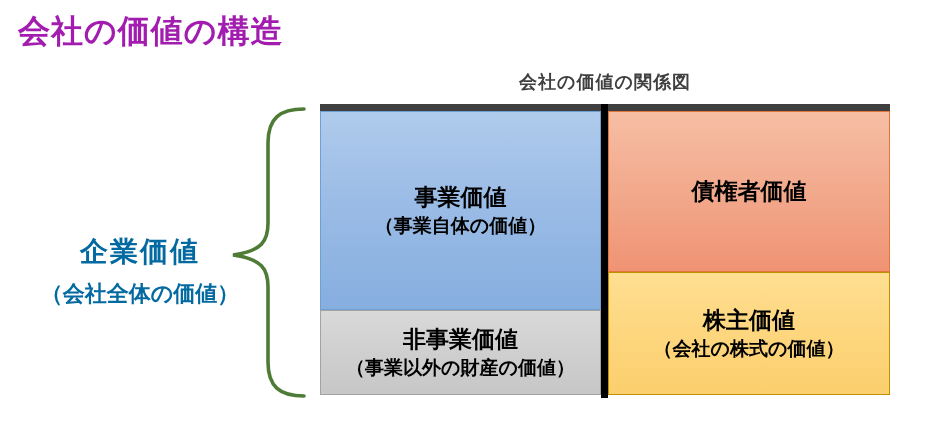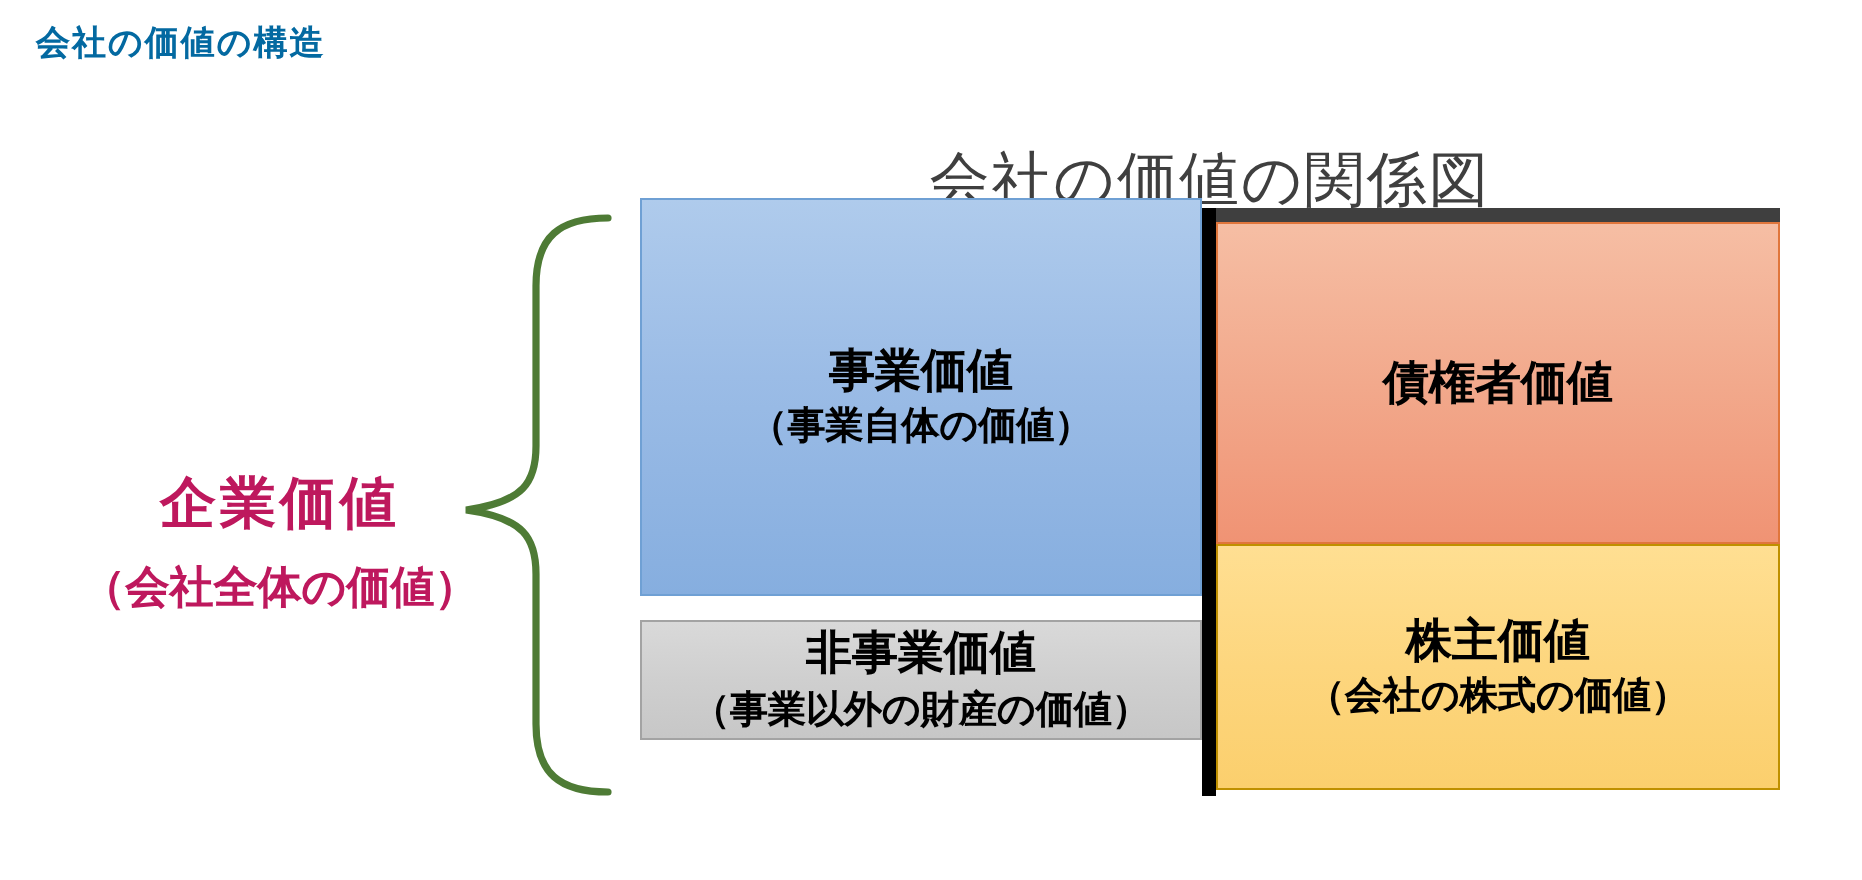--- a/index.html
+++ b/index.html
@@ -12,7 +12,7 @@
   }
   .page-title{
     position:absolute;left:18px;top:10px;
-    font-size:17px;font-weight:bold;color:#0369a1;
+    font-size:32px;font-weight:bold;color:#a21caf;
     letter-spacing:1px;white-space:nowrap;
   }
   .diagram-title{

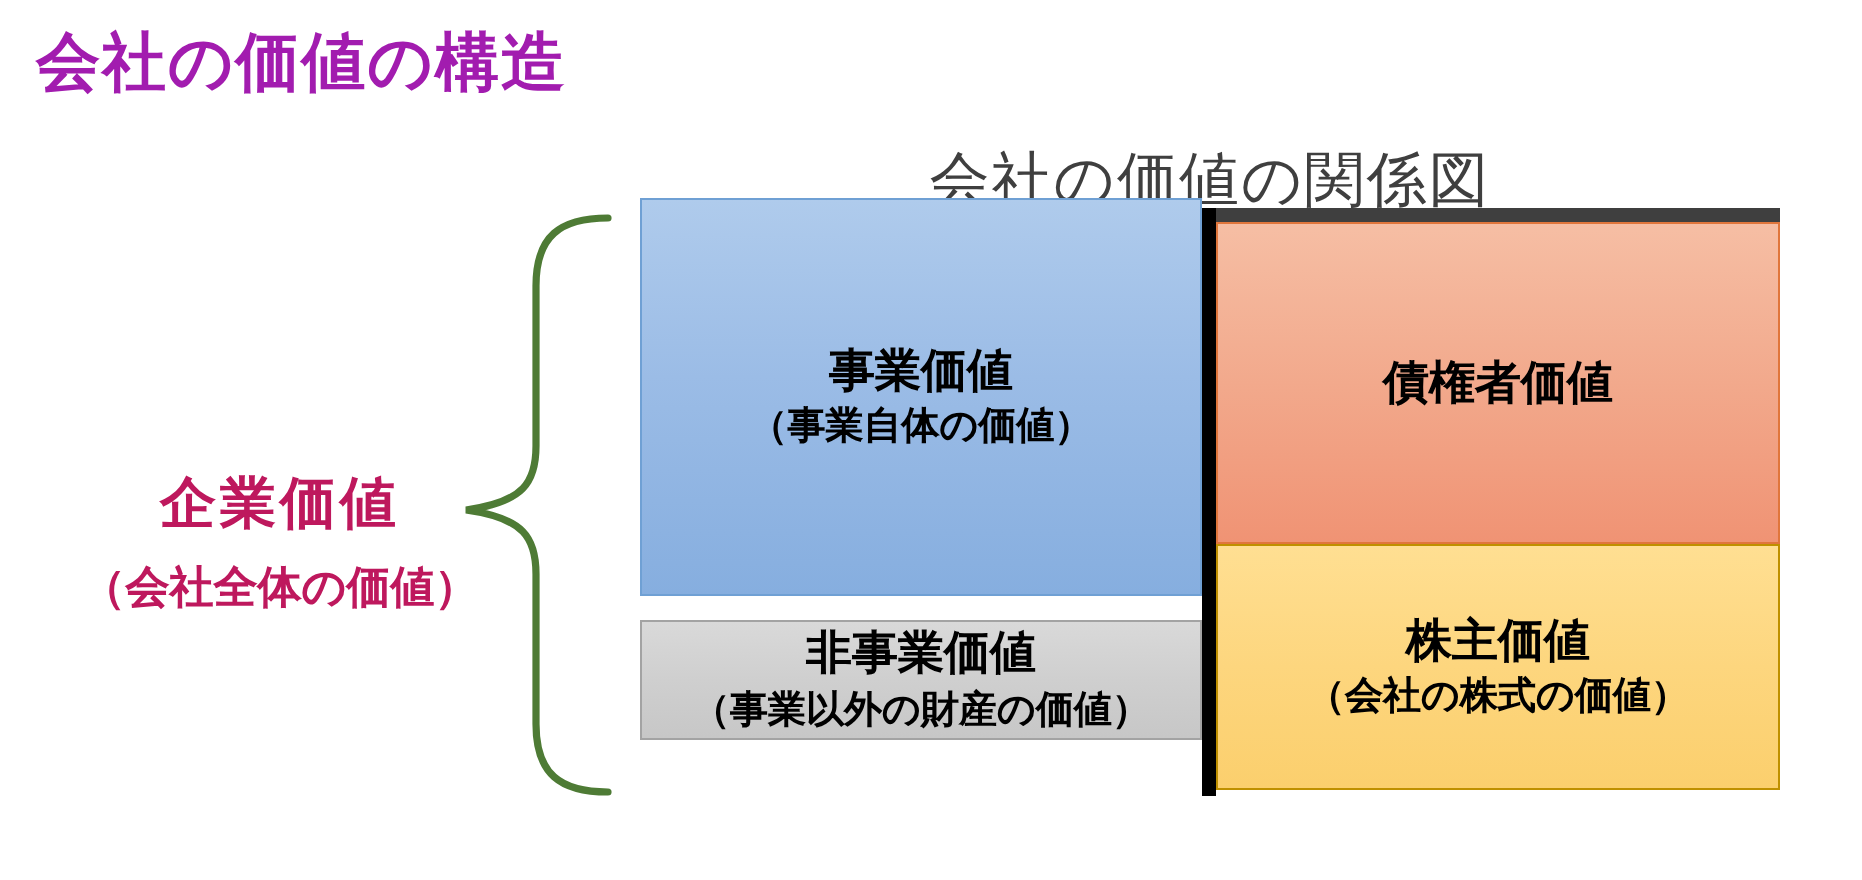--- a/index.html
+++ b/index.html
@@ -18,7 +18,7 @@
   .diagram-title{
     position:absolute;left:320px;top:70px;width:570px;
     text-align:center;
-    font-size:30px;font-weight:normal;color:#3F3F3F;
+    font-size:18px;font-weight:bold;color:#3F3F3F;
     letter-spacing:1px;white-space:nowrap;
   }
   .top-bar{

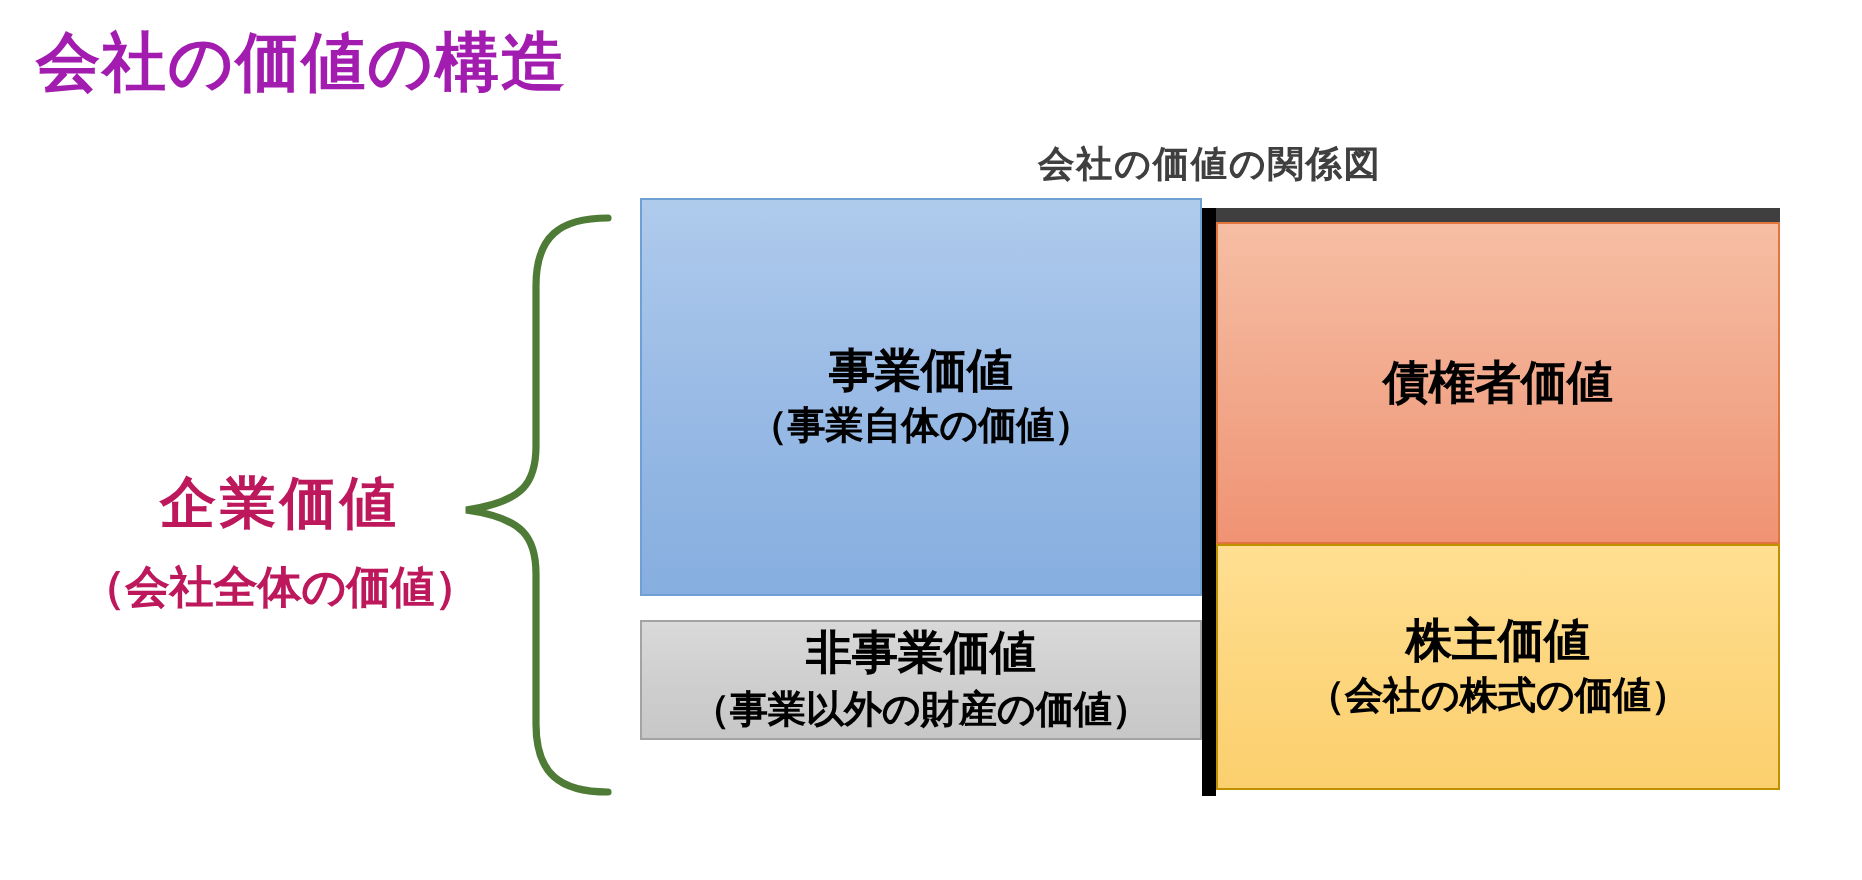--- a/index.html
+++ b/index.html
@@ -38,7 +38,7 @@
   .box-title{font-size:23px;font-weight:bold;line-height:1.15;white-space:nowrap;}
   .box-sub{font-size:19px;font-weight:bold;line-height:1.15;white-space:nowrap;}
   .box-business{
-    left:320px;top:99px;width:281px;height:199px;
+    left:320px;top:111px;width:281px;height:199px;
     background:linear-gradient(180deg,#AFCBEC 0%,#9BBCE6 45%,#86AEDF 100%);
     border:1px solid #6FA0D4;
   }

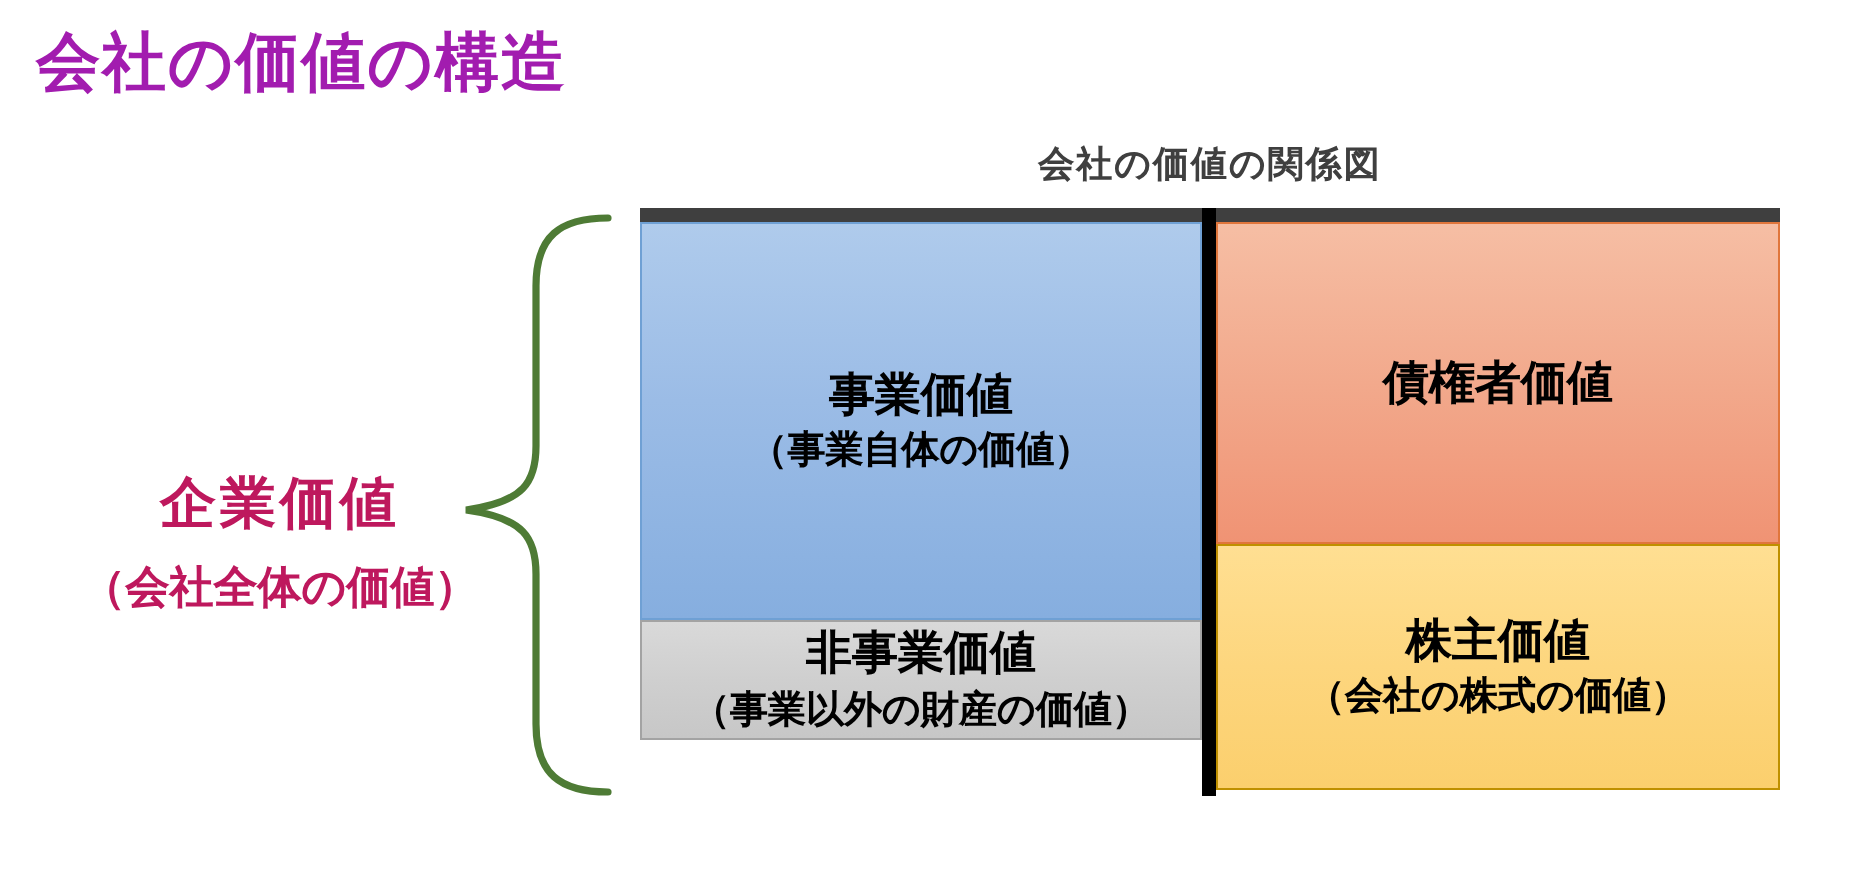--- a/index.html
+++ b/index.html
@@ -64,7 +64,7 @@
   }
   .left-label{
     position:absolute;left:20px;top:233px;width:240px;
-    text-align:center;color:#be185d;
+    text-align:center;color:#0369a1;
   }
   .left-label .ll-title{
     font-size:28px;font-weight:bold;letter-spacing:2px;white-space:nowrap;

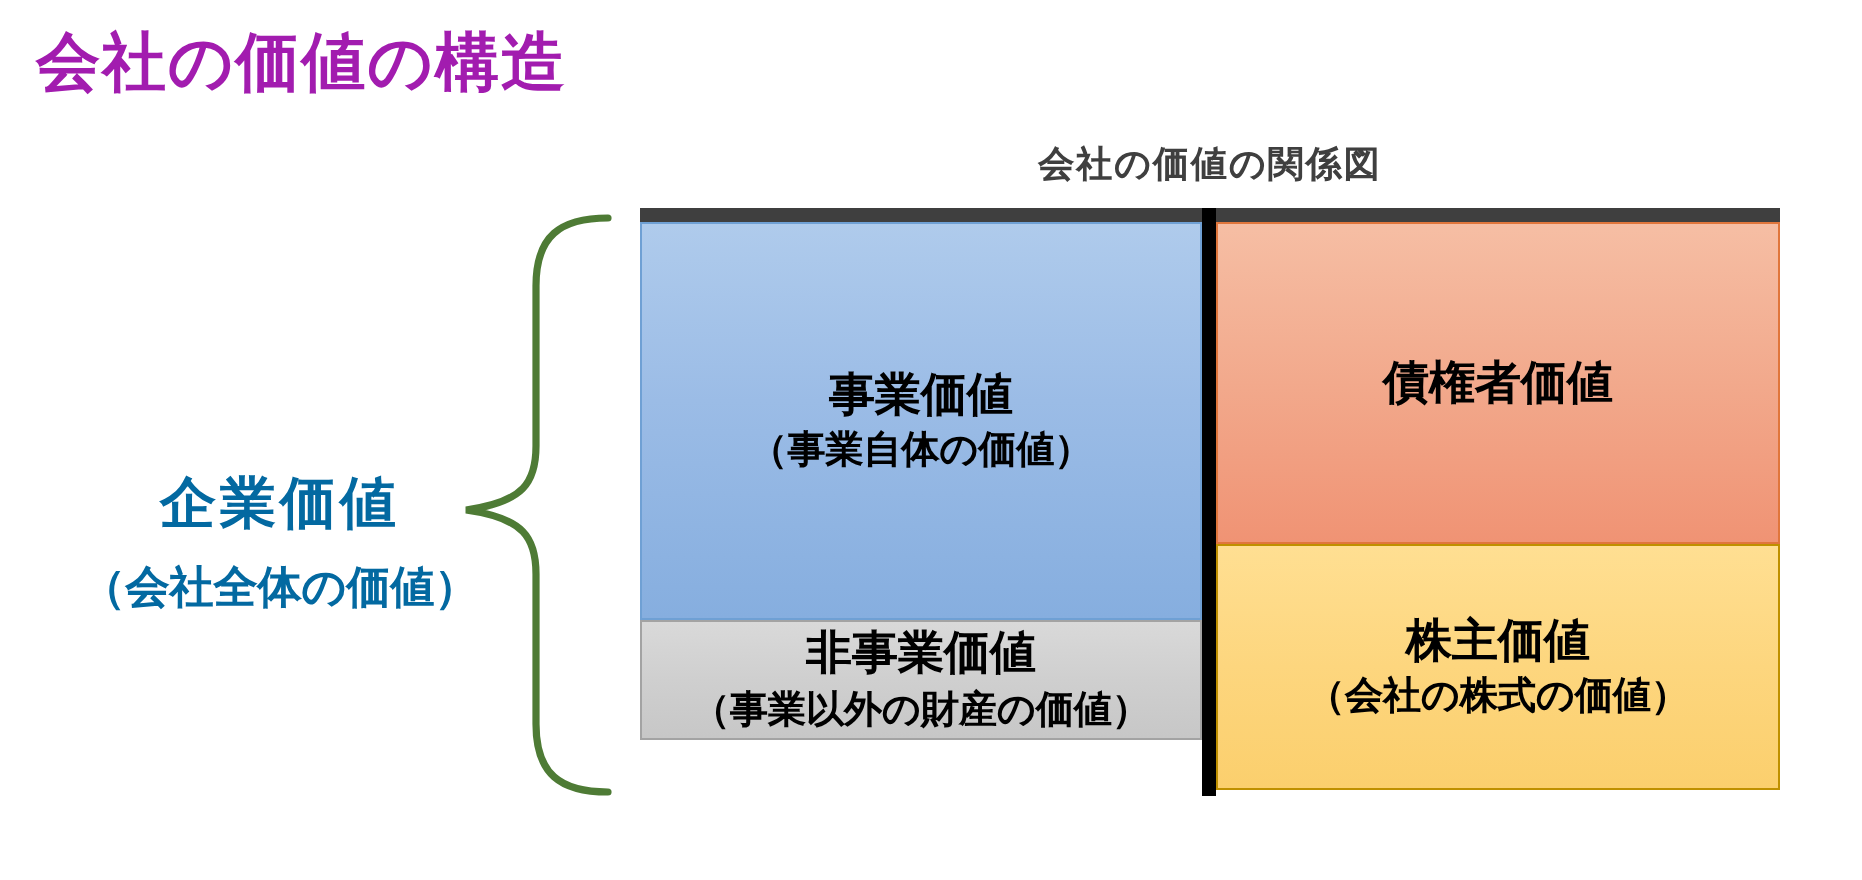--- a/index.html
+++ b/index.html
@@ -43,7 +43,7 @@
     border:1px solid #6FA0D4;
   }
   .box-nonbusiness{
-    left:320px;top:310px;width:281px;height:60px;
+    left:320px;top:310px;width:281px;height:85px;
     background:linear-gradient(180deg,#D9D9D9 0%,#CFCFCF 50%,#C7C7C7 100%);
     border:1px solid #A3A3A3;
   }

